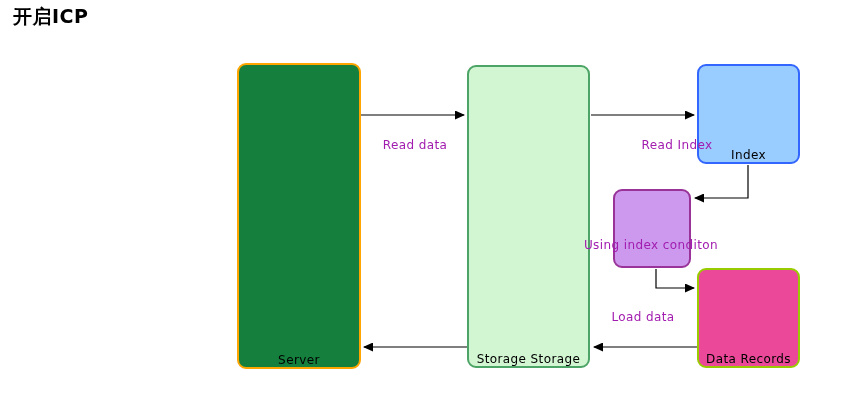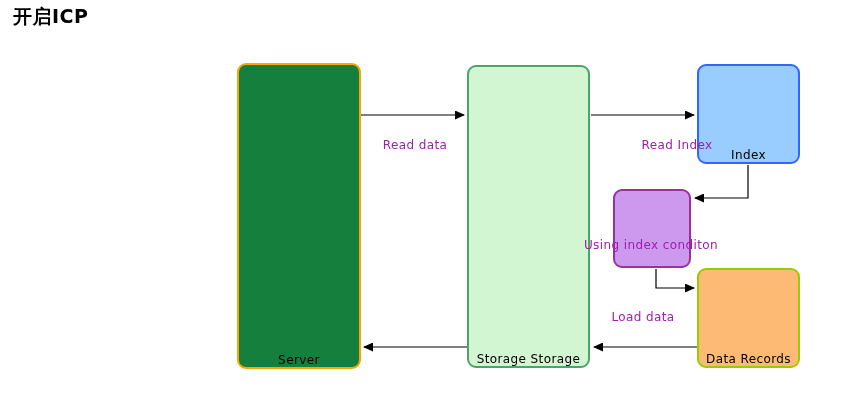--- a/index.html
+++ b/index.html
@@ -21,7 +21,7 @@
   .node-storage{left:467px;top:65px;width:123px;height:303px;background:#D2F5D2;border-color:#4CA466;}
   .node-index{left:697px;top:64px;width:103px;height:100px;background:#99CCFF;border-color:#3366FF;}
   .node-condition{left:613px;top:189px;width:78px;height:79px;background:#CC99EE;border-color:#993399;}
-  .node-records{left:697px;top:268px;width:103px;height:100px;background:#fdba74;border-color:#99CC00;}
+  .node-records{left:697px;top:268px;width:103px;height:100px;background:#ec4899;border-color:#99CC00;}
   .edge-label{
     position:absolute;transform:translateX(-50%);white-space:nowrap;
     font-size:12px;color:#a21caf;letter-spacing:0.4px;z-index:5;

